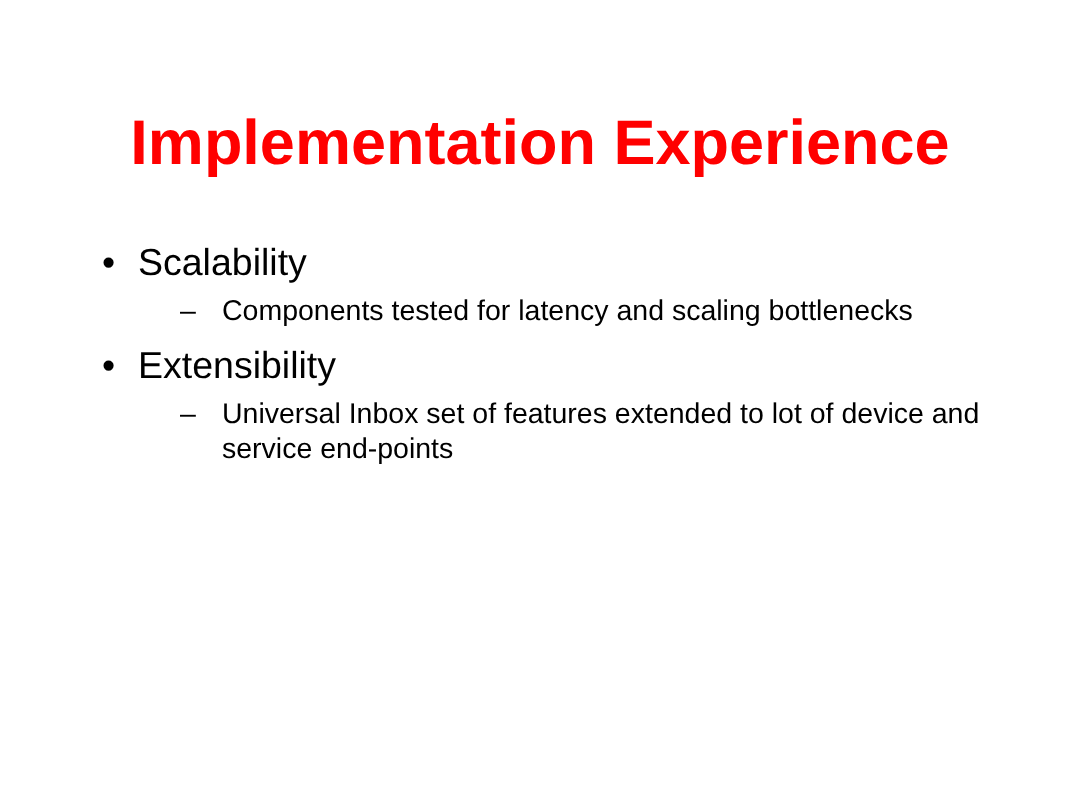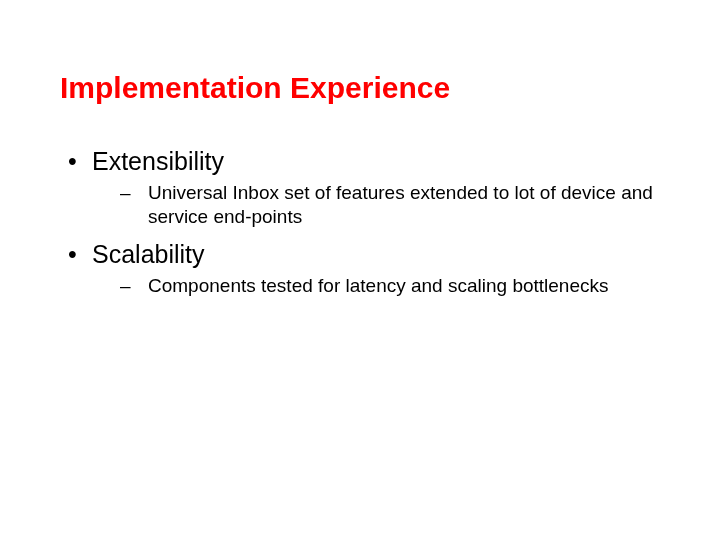--- a/index.html
+++ b/index.html
@@ -18,7 +18,8 @@
     padding: 70px 60px 40px 60px;
   }
   .title {
-    font-size: 30px;
+    text-align: center;
+    font-size: 42px;
     font-weight: bold;
     color: #ff0000;
     margin: 0 0 40px 0;

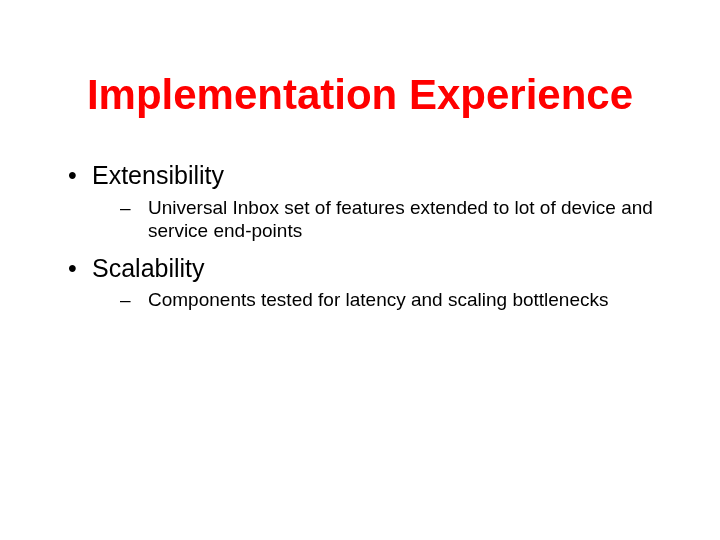--- a/index.html
+++ b/index.html
@@ -72,6 +72,14 @@
 
   <ul class="level1">
     <li>
+      <span>Scalability</span>
+      <ul class="level2">
+        <li>
+          <span>Components tested for latency and scaling bottlenecks</span>
+        </li>
+      </ul>
+    </li>
+    <li>
       <span>Extensibility</span>
       <ul class="level2">
         <li>
@@ -79,14 +87,6 @@
         </li>
       </ul>
     </li>
-    <li>
-      <span>Scalability</span>
-      <ul class="level2">
-        <li>
-          <span>Components tested for latency and scaling bottlenecks</span>
-        </li>
-      </ul>
-    </li>
   </ul>
 </div>
 

